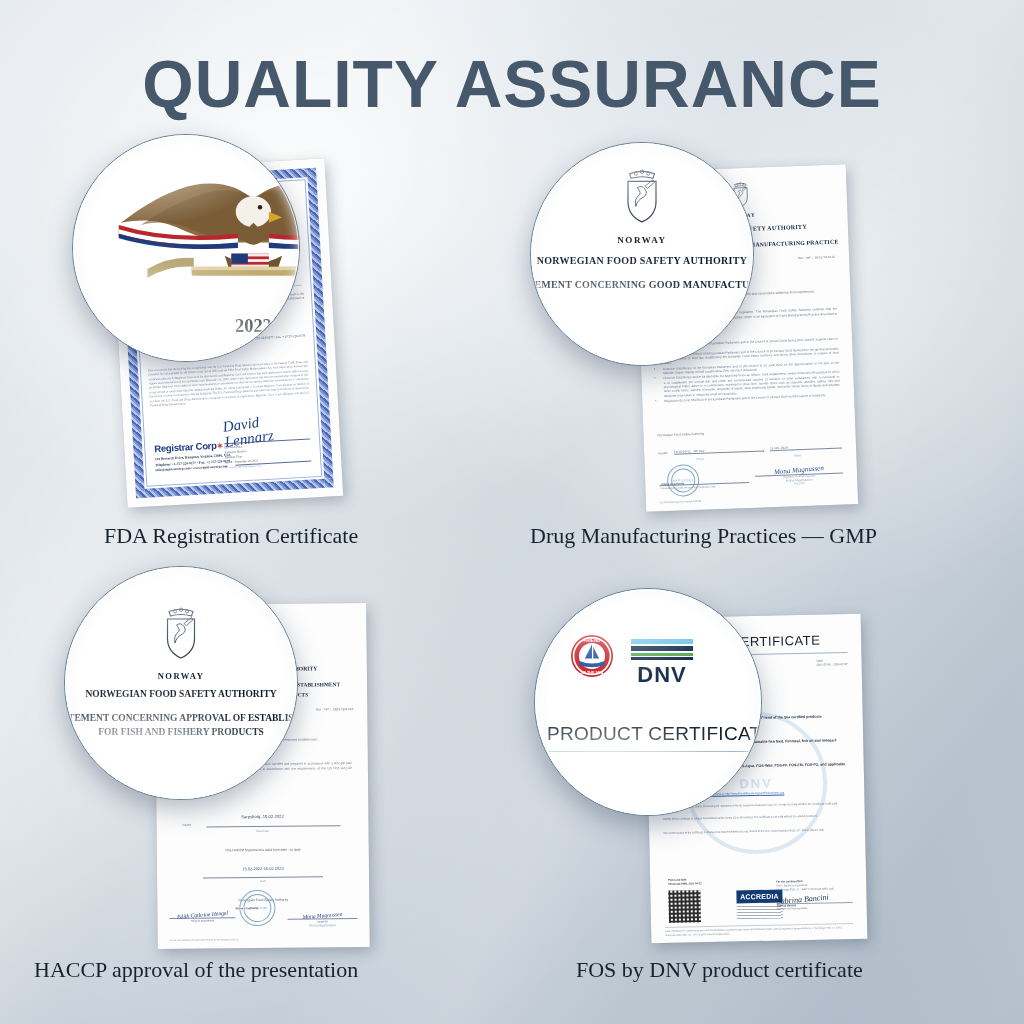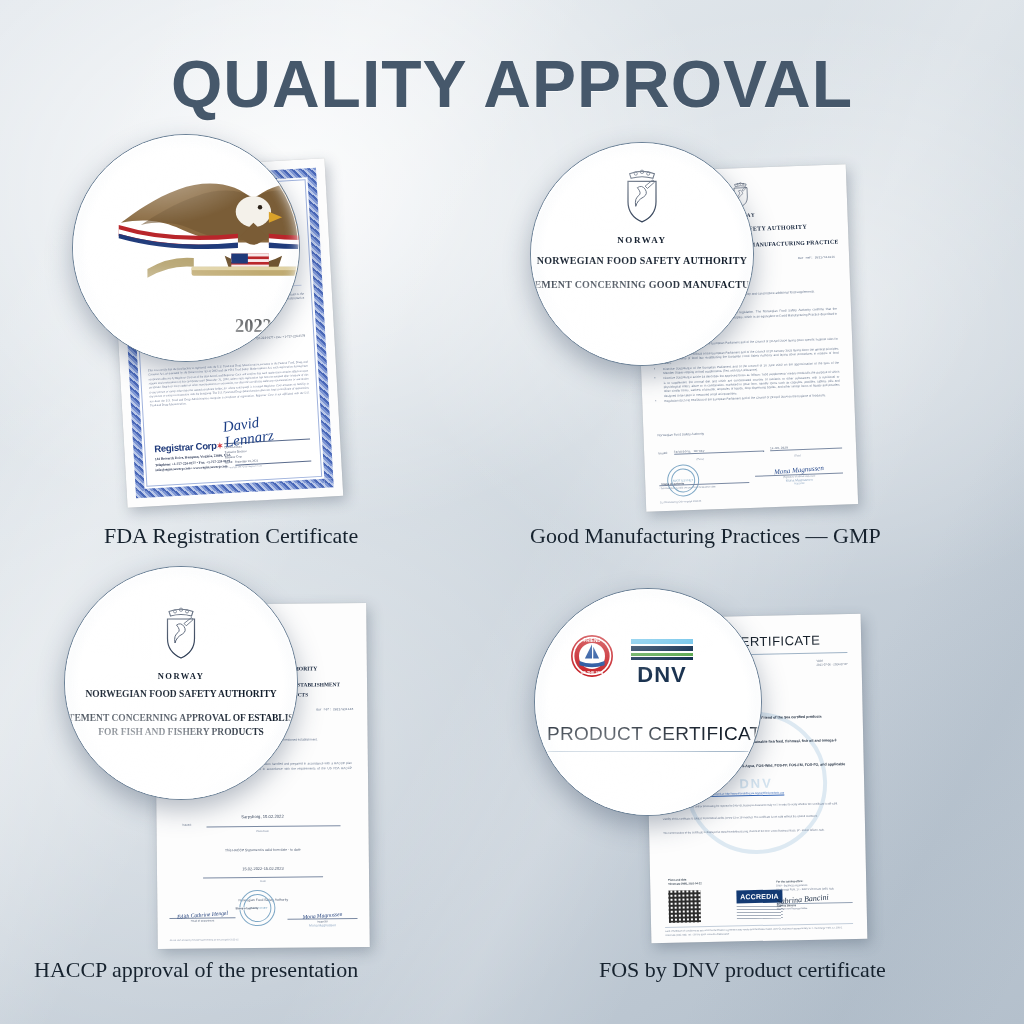--- a/index.html
+++ b/index.html
@@ -147,7 +147,7 @@
 
 <div id="stage">
 
-  <div id="title">QUALITY APPROVAL</div>
+  <div id="title">QUALITY ASSURANCE</div>
 
   <div class="cell">
 

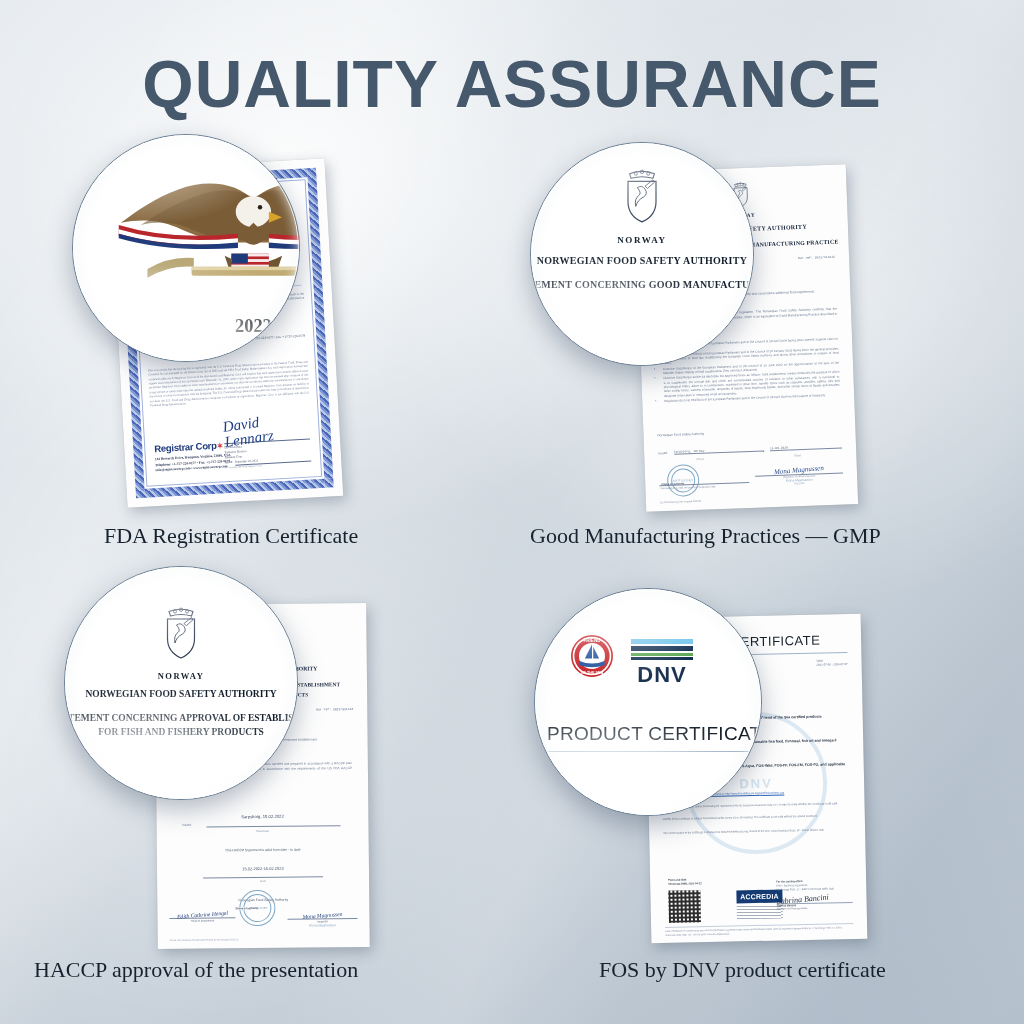--- a/index.html
+++ b/index.html
@@ -329,7 +329,7 @@
       <div class="lens-rim"></div>
     </div>
 
-    <div class="caption" style="left:530px;top:523px;">Good Manufacturing Practices — GMP</div>
+    <div class="caption" style="left:530px;top:523px;">Drug Manufacturing Practices — GMP</div>
   </div>
 
   <div class="cell">

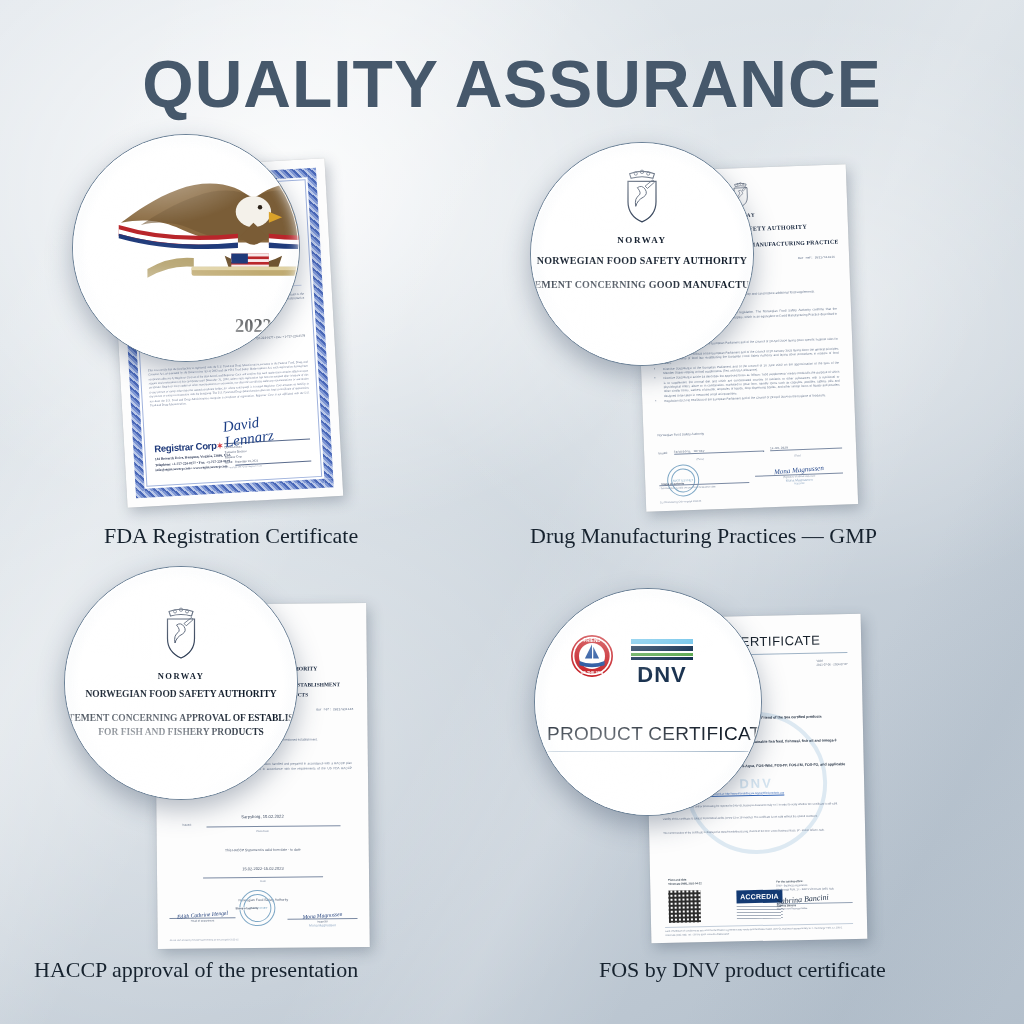--- a/index.html
+++ b/index.html
@@ -476,7 +476,7 @@
       <div class="lens-rim"></div>
     </div>
 
-    <div class="caption" style="left:599px;top:957px;">FOS by DNV product certificate</div>
+    <div class="caption" style="left:576px;top:957px;">FOS by DNV product certificate</div>
   </div>
 
 </div>

